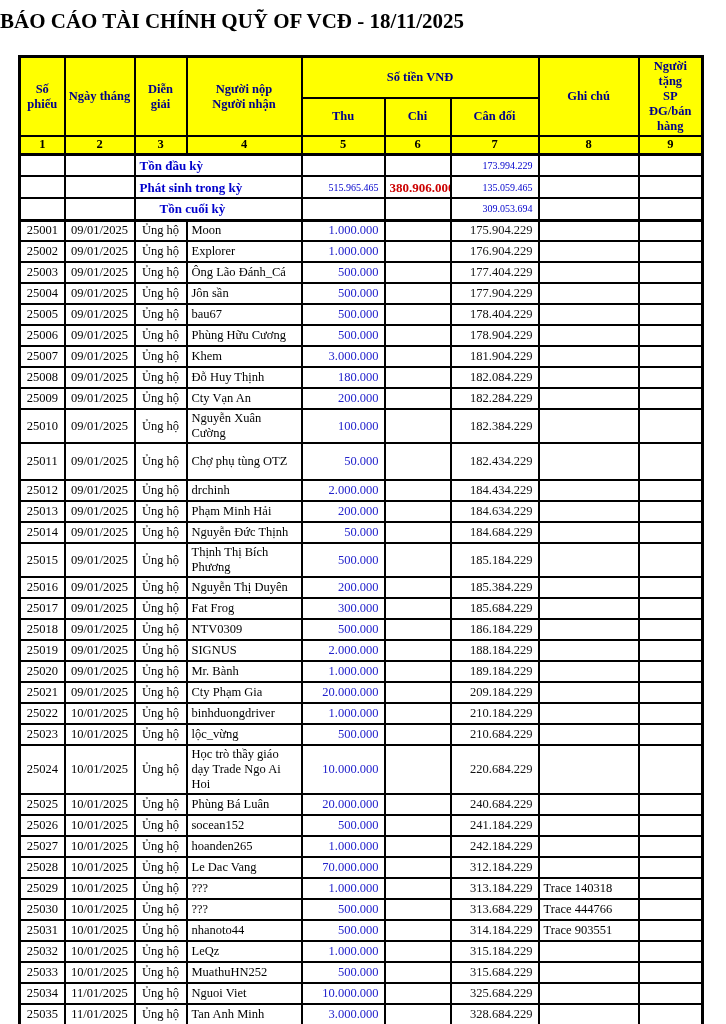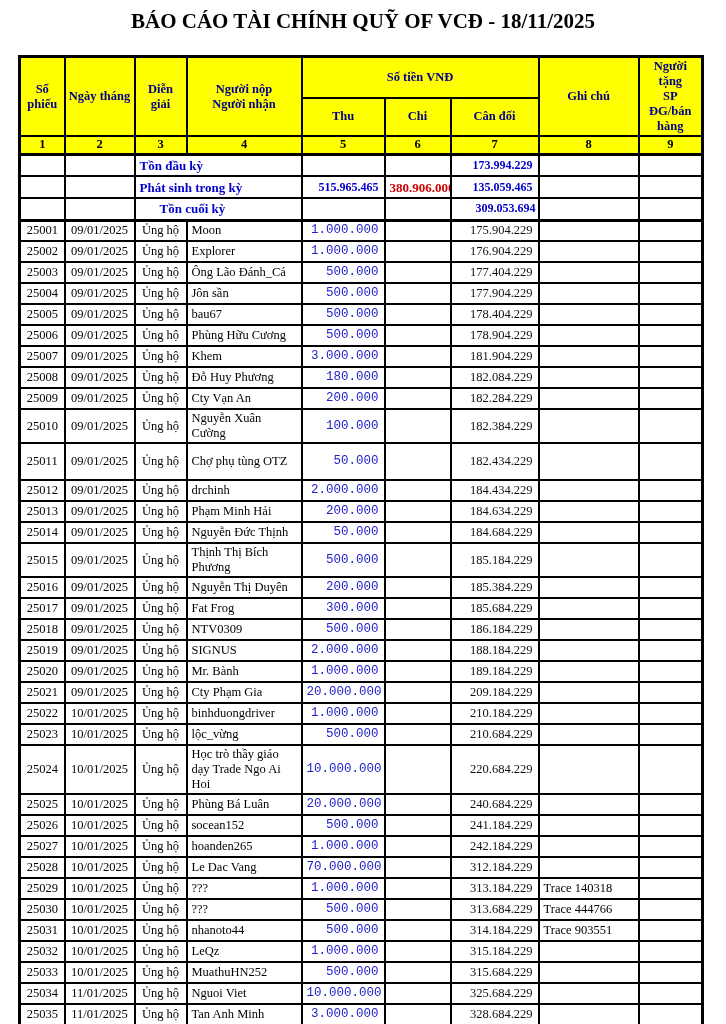--- a/index.html
+++ b/index.html
@@ -12,7 +12,7 @@
   }
   .page-title {
     margin: 9px 0 0 0;
-    text-align: center;
+    text-align: left;
     font-size: 21px;
     font-weight: bold;
     color: #000;

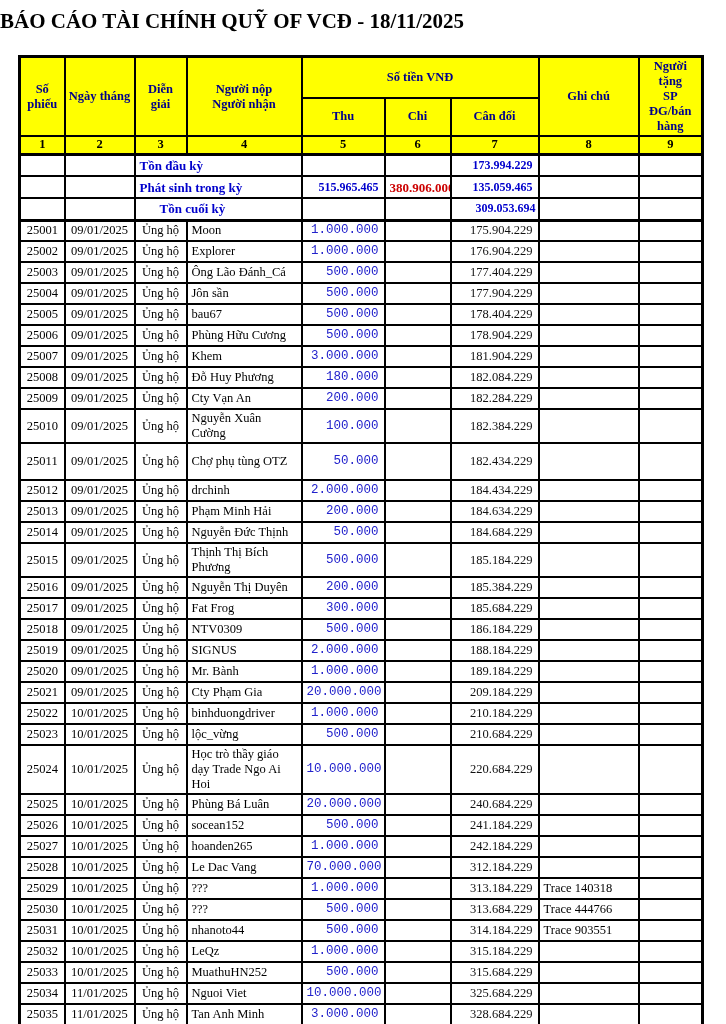--- a/index.html
+++ b/index.html
@@ -57,7 +57,7 @@
   td.ctr { text-align: center; }
   td.num { text-align: right; padding-right: 5px; font-variant-numeric: tabular-nums; }
   td.blue { color: var(--amount_blue, #2222CC); font-family: Liberation Mono, monospace; }
-  td.bblue { color: var(--summary_blue, #0000CC); font-weight: bold; font-size: 12px; }
+  td.bblue { color: var(--summary_blue, #0000CC); font-weight: normal; font-size: 10px; }
   td.bred  { color: var(--expense_red, #CC0000); font-weight: bold; font-size: 13px; }
   td.slabel { color: var(--summary_blue, #0000CC); font-weight: bold; font-size: 13px; text-align: left; }
   td.dark { color: #111; border-radius: 10px; }

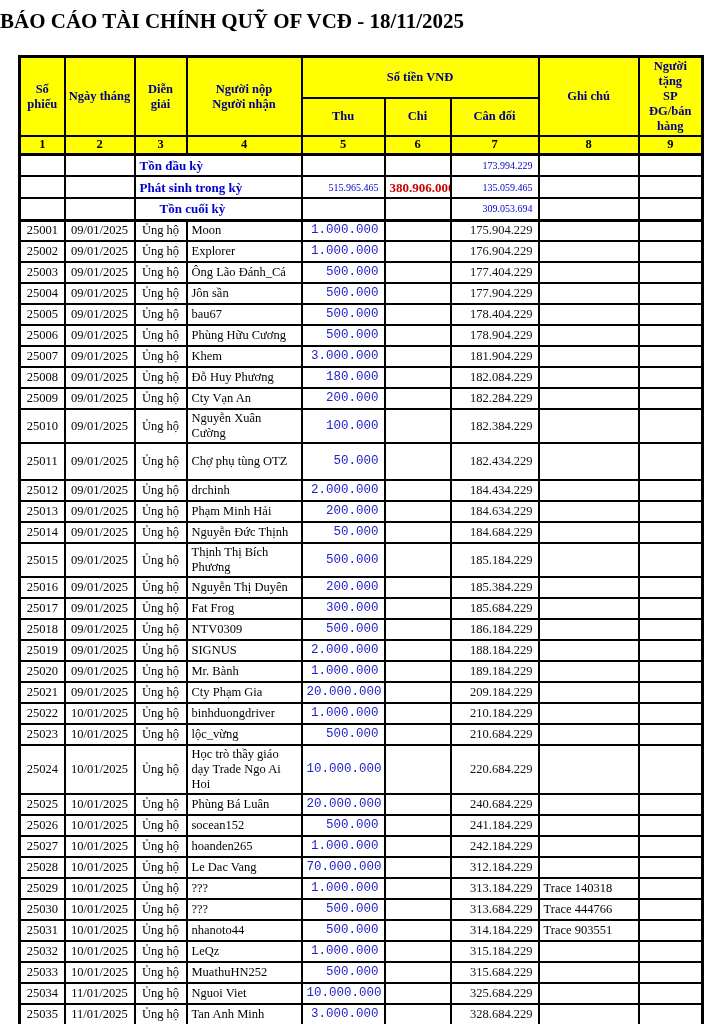--- a/index.html
+++ b/index.html
@@ -56,7 +56,7 @@
 
   td.ctr { text-align: center; }
   td.num { text-align: right; padding-right: 5px; font-variant-numeric: tabular-nums; }
-  td.blue { color: var(--amount_blue, #2222CC); font-family: Liberation Mono, monospace; }
+  td.blue { color: var(--amount_blue, #2222CC); }
   td.bblue { color: var(--summary_blue, #0000CC); font-weight: normal; font-size: 10px; }
   td.bred  { color: var(--expense_red, #CC0000); font-weight: bold; font-size: 13px; }
   td.slabel { color: var(--summary_blue, #0000CC); font-weight: bold; font-size: 13px; text-align: left; }

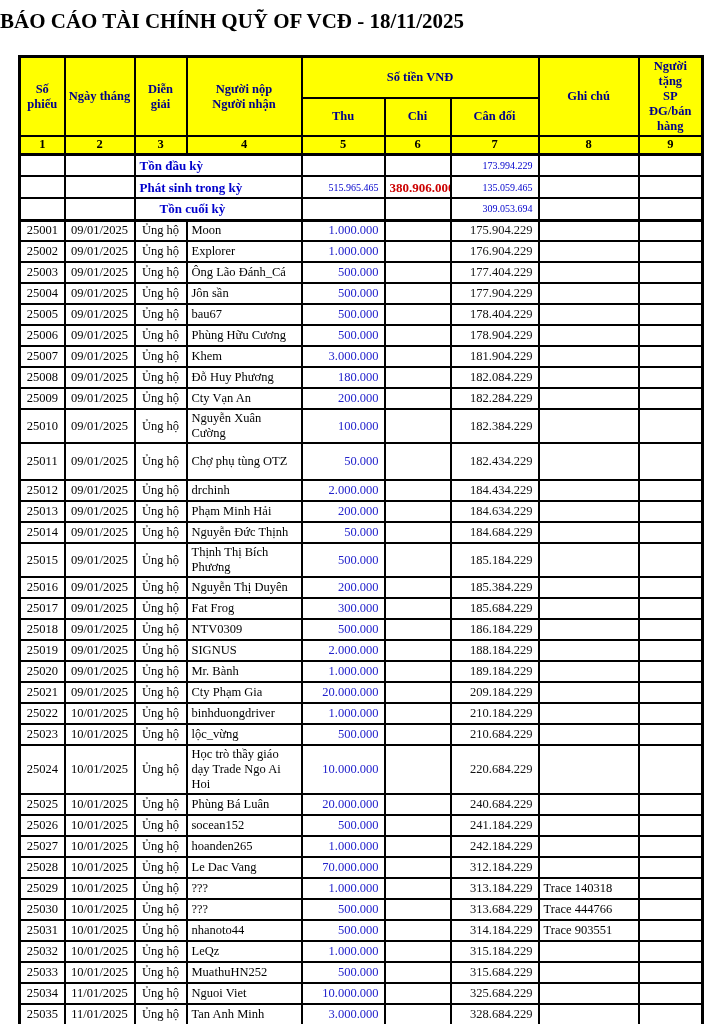--- a/index.html
+++ b/index.html
@@ -222,7 +222,7 @@
      <td class="ctr">25008</td>
      <td class="ctr">09/01/2025</td>
      <td class="ctr">Ủng hộ</td>
-     <td>Đỗ Huy Phương</td>
+     <td>Đỗ Huy Thịnh</td>
      <td class="num blue">180.000</td>
      <td class="num"></td>
      <td class="num dark">182.084.229</td>

